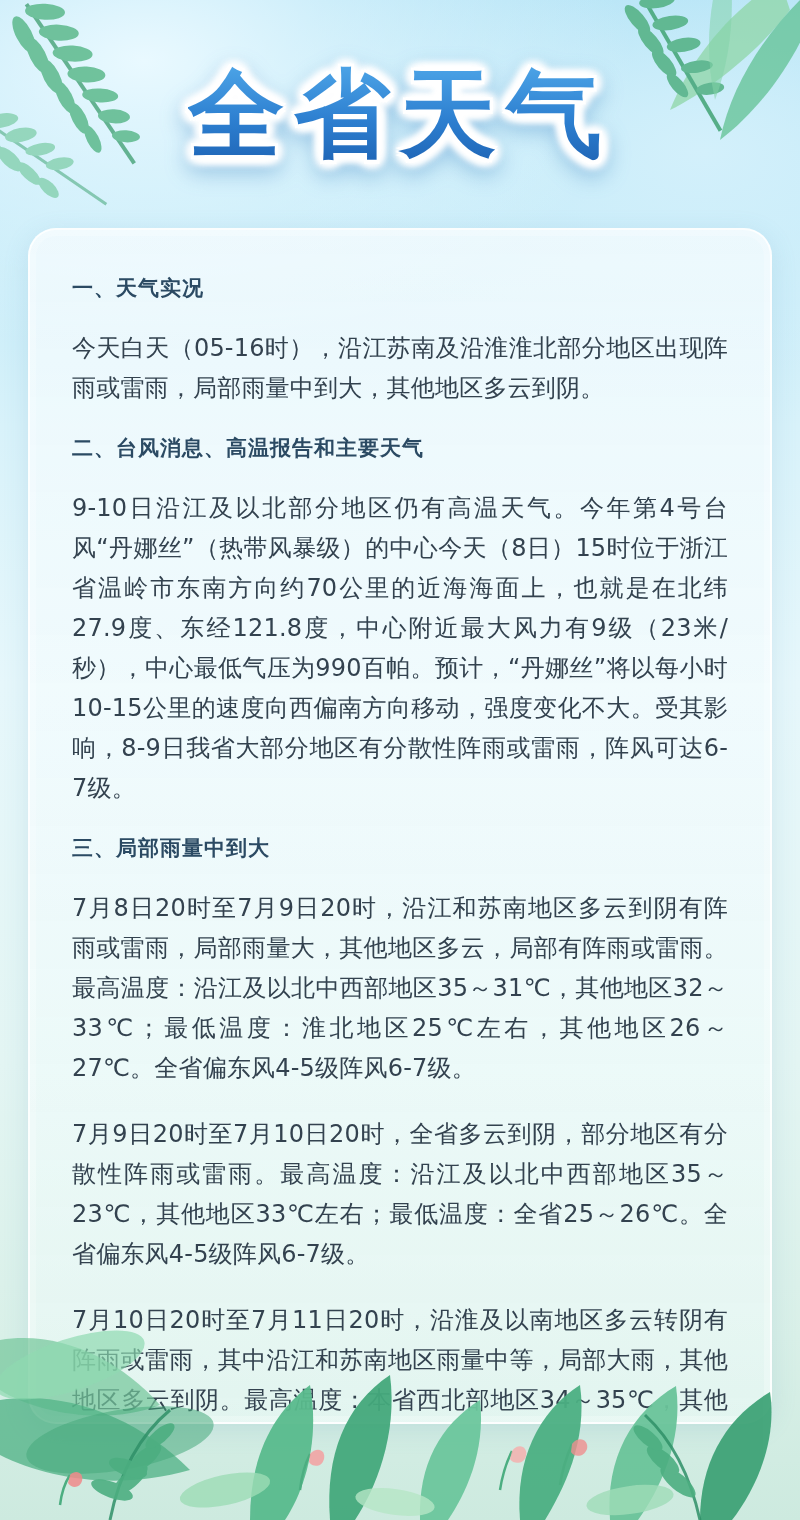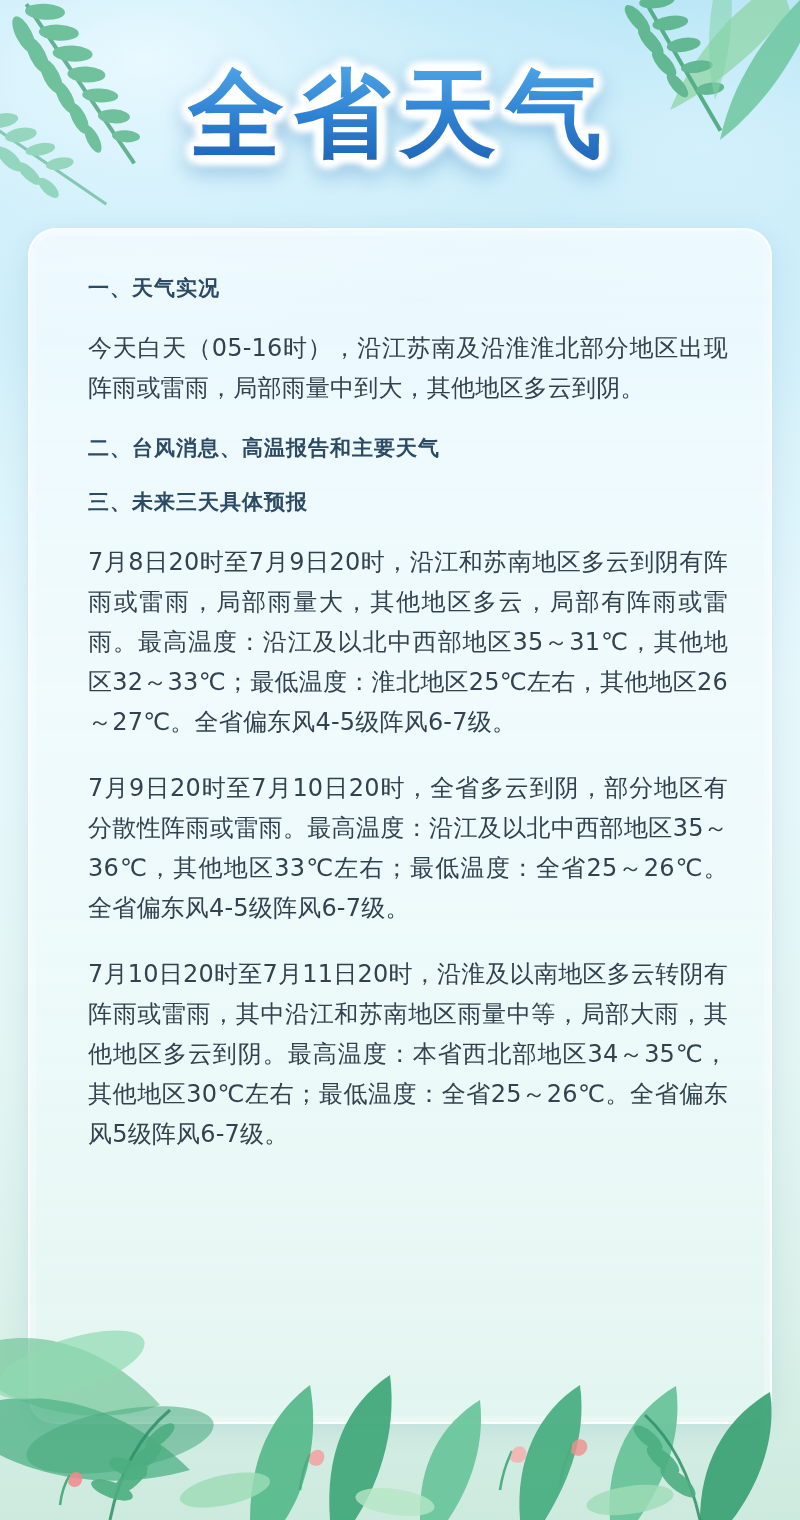--- a/index.html
+++ b/index.html
@@ -73,7 +73,6 @@
     box-shadow: 0 6px 26px rgba(90,150,180,0.16), inset 0 0 0 6px rgba(255,255,255,0.22);
     box-sizing: border-box;
     overflow: hidden;
-    padding-left: 16px;
   }
   .card-inner {
     padding: 44px 42px 30px 42px;

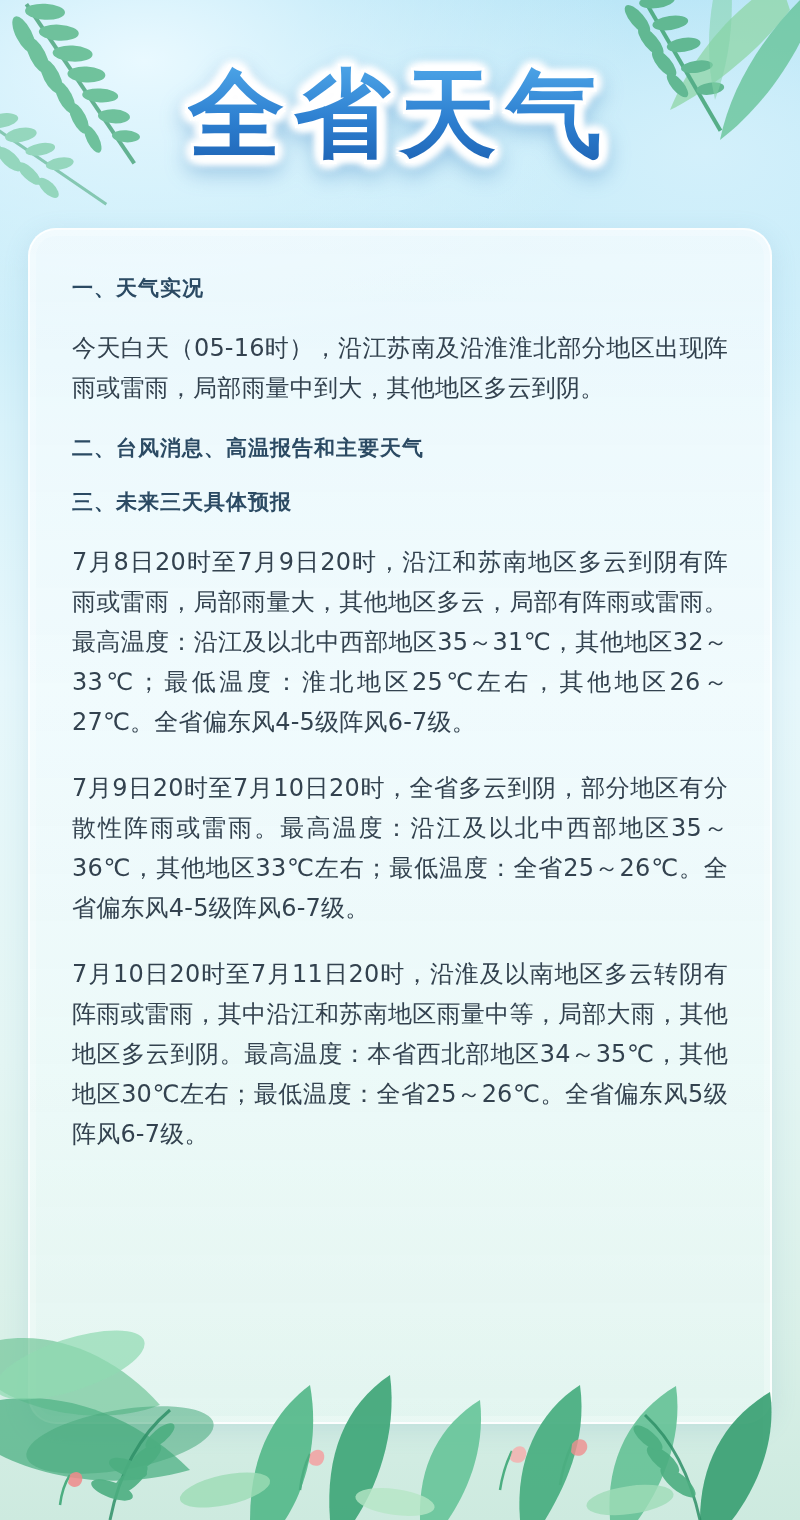--- a/index.html
+++ b/index.html
@@ -179,6 +179,7 @@
       <p class="body">今天白天（05-16时），沿江苏南及沿淮淮北部分地区出现阵雨或雷雨，局部雨量中到大，其他地区多云到阴。</p>
 
       <h2 class="sec-head spaced">二、台风消息、高温报告和主要天气</h2>
+      <p class="body">9-10日沿江及以北部分地区仍有高温天气。今年第4号台风“丹娜丝”（热带风暴级）的中心今天（8日）15时位于浙江省温岭市东南方向约70公里的近海海面上，也就是在北纬27.9度、东经121.8度，中心附近最大风力有9级（23米/秒），中心最低气压为990百帕。预计，“丹娜丝”将以每小时10-15公里的速度向西偏南方向移动，强度变化不大。受其影响，8-9日我省大部分地区有分散性阵雨或雷雨，阵风可达6-7级。</p>
 
       <h2 class="sec-head spaced">三、未来三天具体预报</h2>
       <p class="body">7月8日20时至7月9日20时，沿江和苏南地区多云到阴有阵雨或雷雨，局部雨量大，其他地区多云，局部有阵雨或雷雨。最高温度：沿江及以北中西部地区35～31℃，其他地区32～33℃；最低温度：淮北地区25℃左右，其他地区26～27℃。全省偏东风4-5级阵风6-7级。</p>

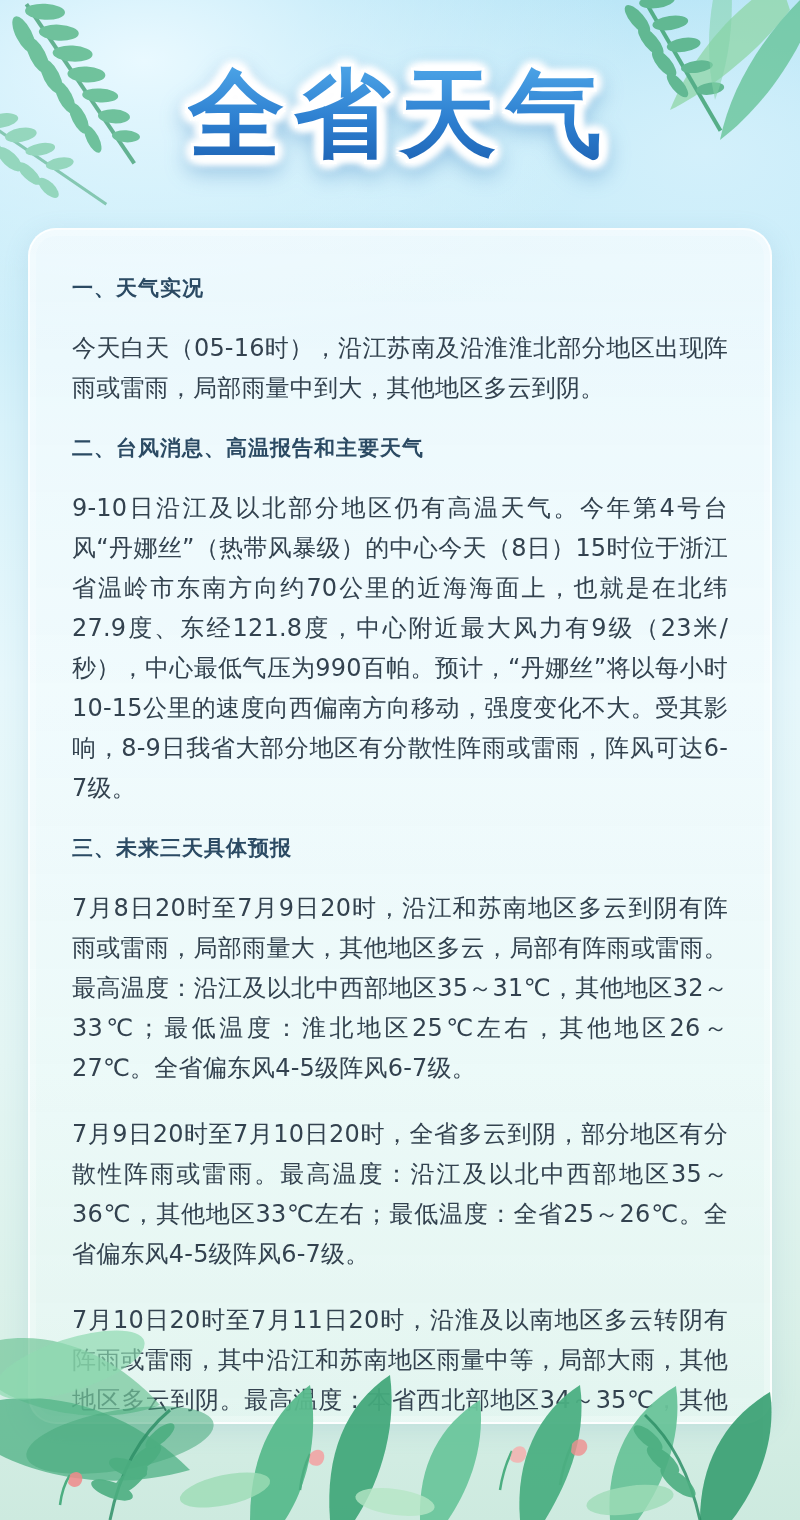--- a/index.html
+++ b/index.html
@@ -181,7 +181,7 @@
       <h2 class="sec-head spaced">二、台风消息、高温报告和主要天气</h2>
       <p class="body">9-10日沿江及以北部分地区仍有高温天气。今年第4号台风“丹娜丝”（热带风暴级）的中心今天（8日）15时位于浙江省温岭市东南方向约70公里的近海海面上，也就是在北纬27.9度、东经121.8度，中心附近最大风力有9级（23米/秒），中心最低气压为990百帕。预计，“丹娜丝”将以每小时10-15公里的速度向西偏南方向移动，强度变化不大。受其影响，8-9日我省大部分地区有分散性阵雨或雷雨，阵风可达6-7级。</p>
 
-      <h2 class="sec-head spaced">三、未来三天具体预报</h2>
+      <h2 class="sec-head spaced">三、局部雨量中到大</h2>
       <p class="body">7月8日20时至7月9日20时，沿江和苏南地区多云到阴有阵雨或雷雨，局部雨量大，其他地区多云，局部有阵雨或雷雨。最高温度：沿江及以北中西部地区35～31℃，其他地区32～33℃；最低温度：淮北地区25℃左右，其他地区26～27℃。全省偏东风4-5级阵风6-7级。</p>
       <p class="body">7月9日20时至7月10日20时，全省多云到阴，部分地区有分散性阵雨或雷雨。最高温度：沿江及以北中西部地区35～36℃，其他地区33℃左右；最低温度：全省25～26℃。全省偏东风4-5级阵风6-7级。</p>
       <p class="body">7月10日20时至7月11日20时，沿淮及以南地区多云转阴有阵雨或雷雨，其中沿江和苏南地区雨量中等，局部大雨，其他地区多云到阴。最高温度：本省西北部地区34～35℃，其他地区30℃左右；最低温度：全省25～26℃。全省偏东风5级阵风6-7级。</p>

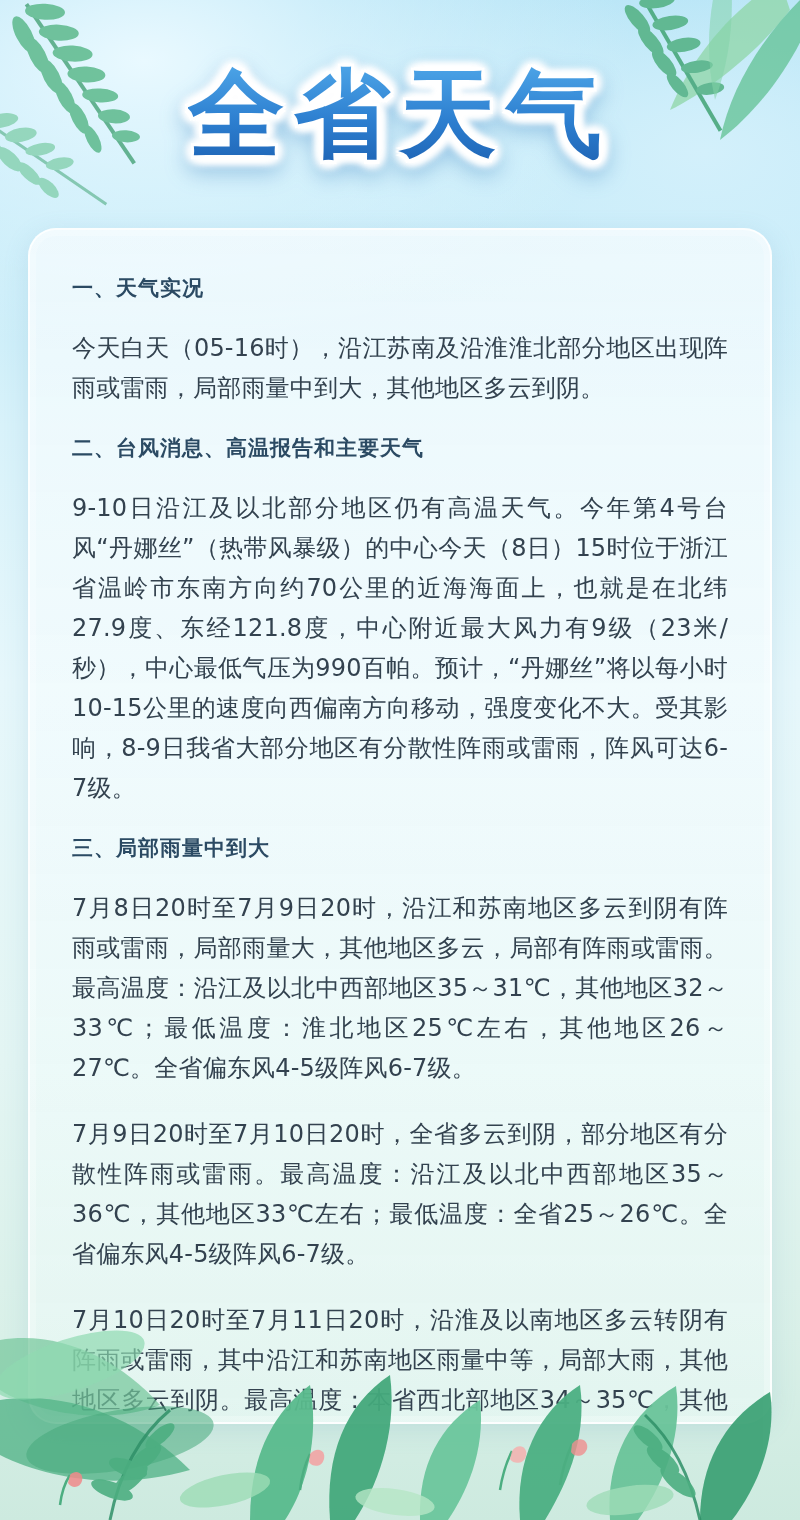--- a/index.html
+++ b/index.html
@@ -183,7 +183,7 @@
 
       <h2 class="sec-head spaced">三、局部雨量中到大</h2>
       <p class="body">7月8日20时至7月9日20时，沿江和苏南地区多云到阴有阵雨或雷雨，局部雨量大，其他地区多云，局部有阵雨或雷雨。最高温度：沿江及以北中西部地区35～31℃，其他地区32～33℃；最低温度：淮北地区25℃左右，其他地区26～27℃。全省偏东风4-5级阵风6-7级。</p>
-      <p class="body">7月9日20时至7月10日20时，全省多云到阴，部分地区有分散性阵雨或雷雨。最高温度：沿江及以北中西部地区35～36℃，其他地区33℃左右；最低温度：全省25～26℃。全省偏东风4-5级阵风6-7级。</p>
+      <p class="body">7月9日20时至7月10日20时，全省多云到阴，部分地区有分散性阵雨或雷雨。最高温度：沿江及以北中西部地区35～23℃，其他地区33℃左右；最低温度：全省25～26℃。全省偏东风4-5级阵风6-7级。</p>
       <p class="body">7月10日20时至7月11日20时，沿淮及以南地区多云转阴有阵雨或雷雨，其中沿江和苏南地区雨量中等，局部大雨，其他地区多云到阴。最高温度：本省西北部地区34～35℃，其他地区30℃左右；最低温度：全省25～26℃。全省偏东风5级阵风6-7级。</p>
 
     </div>

